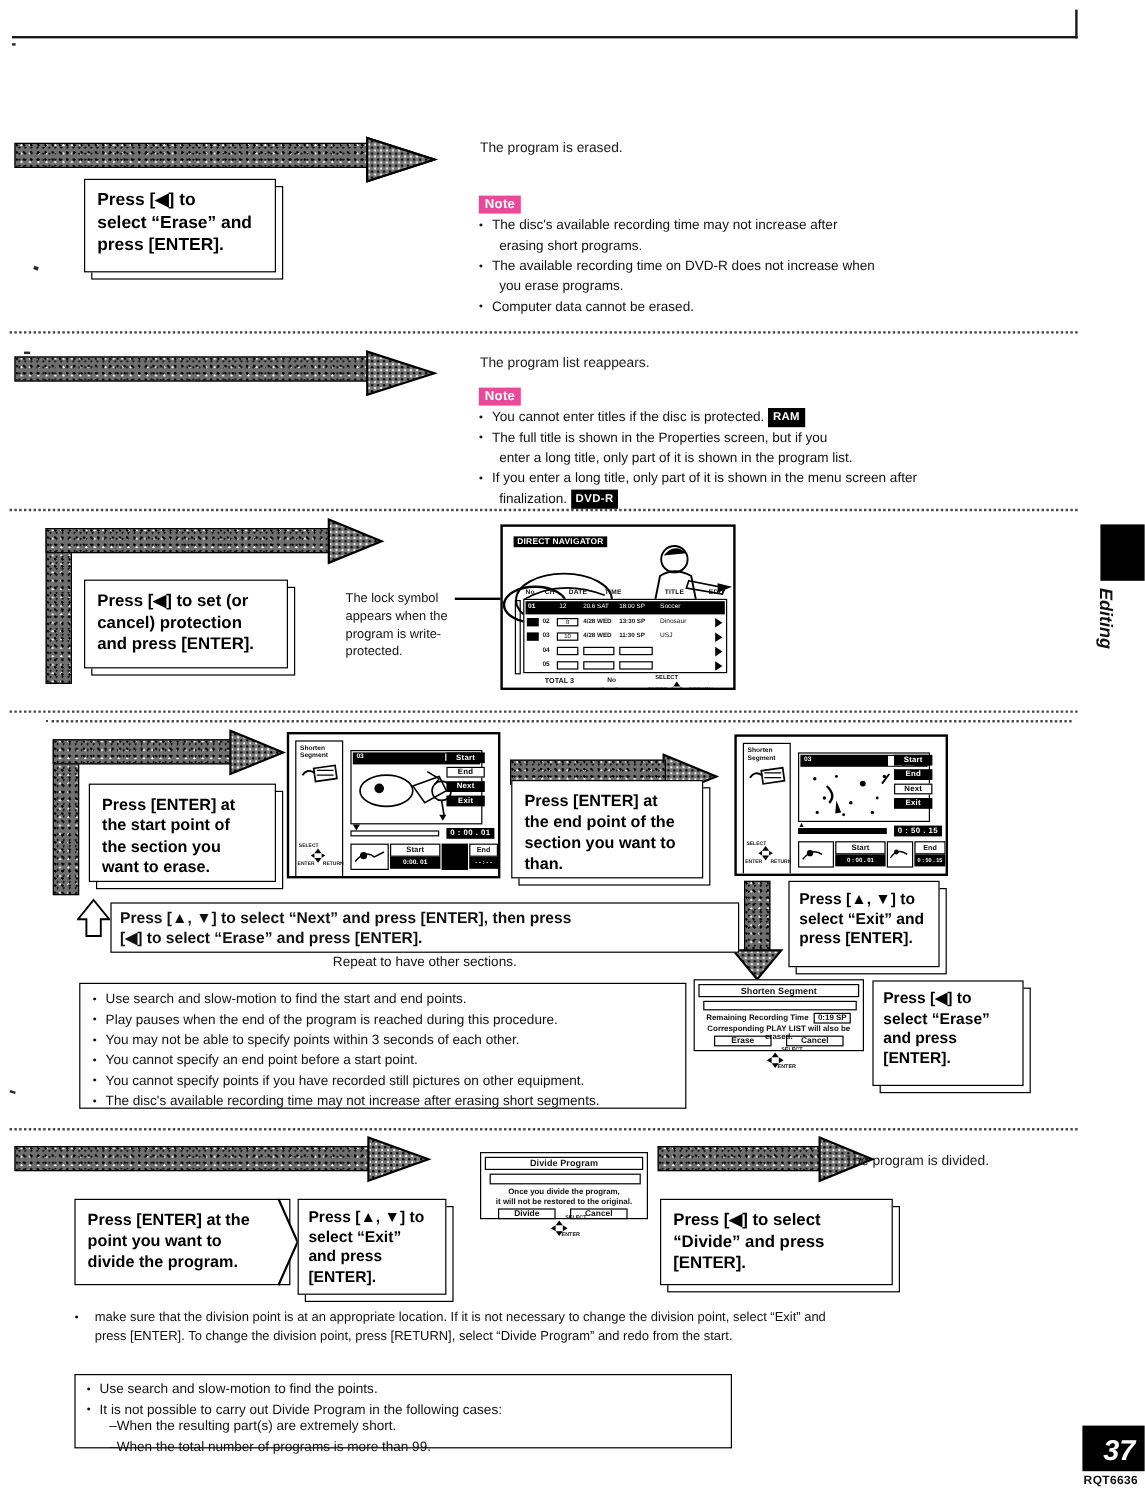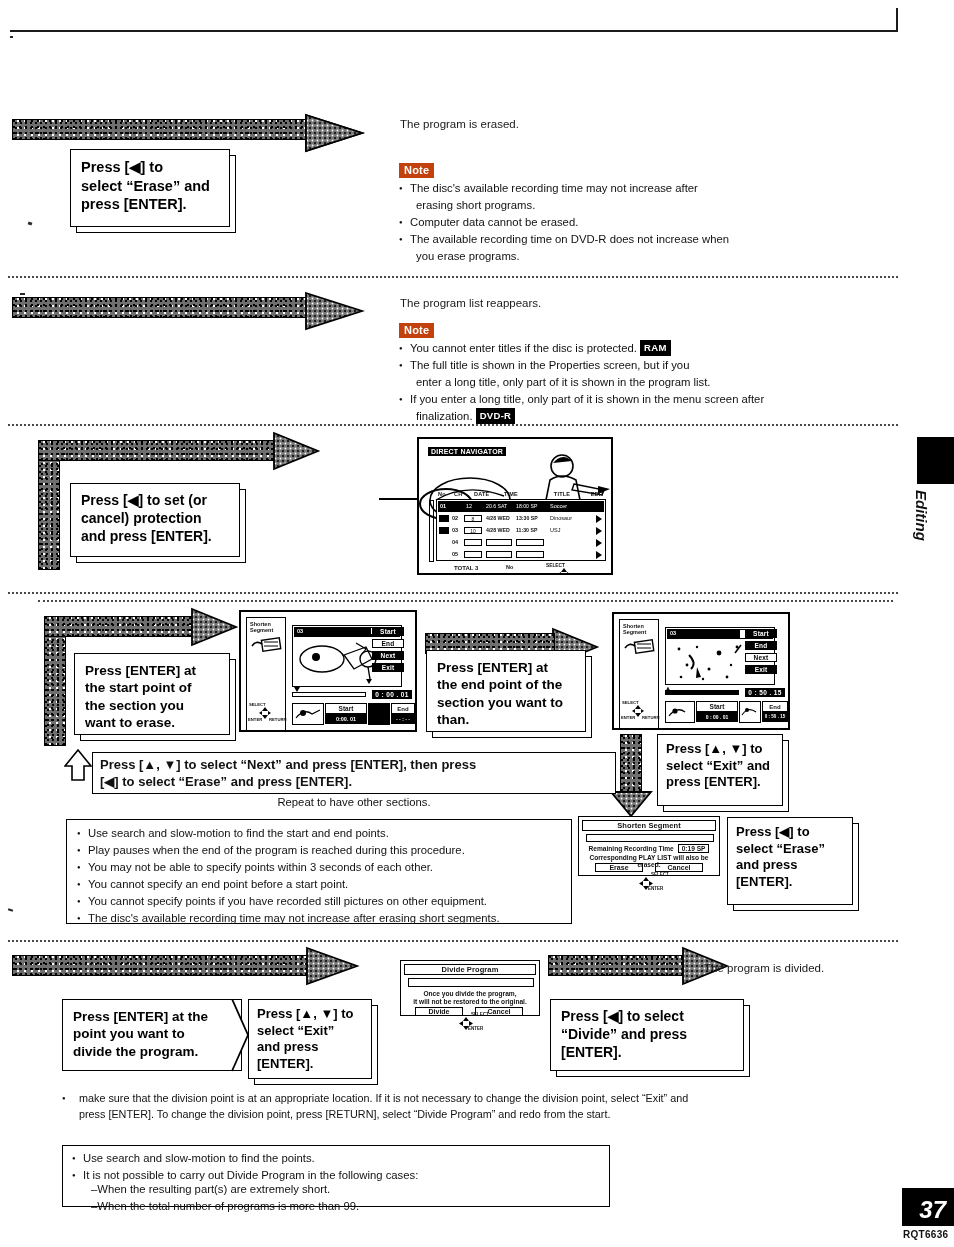--- a/index.html
+++ b/index.html
@@ -22,7 +22,7 @@
   .bullets li:before { content:"\25CF"; position:absolute; left:0; top:0; font-size:6px; line-height:17px; }
   .bullets li .cont { display:block; padding-left:6px; }
   .note-tag {
-    display:inline-block; background:#c2410c; color:#fff; font-weight:bold;
+    display:inline-block; background:#ec4899; color:#fff; font-weight:bold;
     font-size:11px; padding:1px 5px 2px 5px; letter-spacing:.2px;
   }
   .chip {

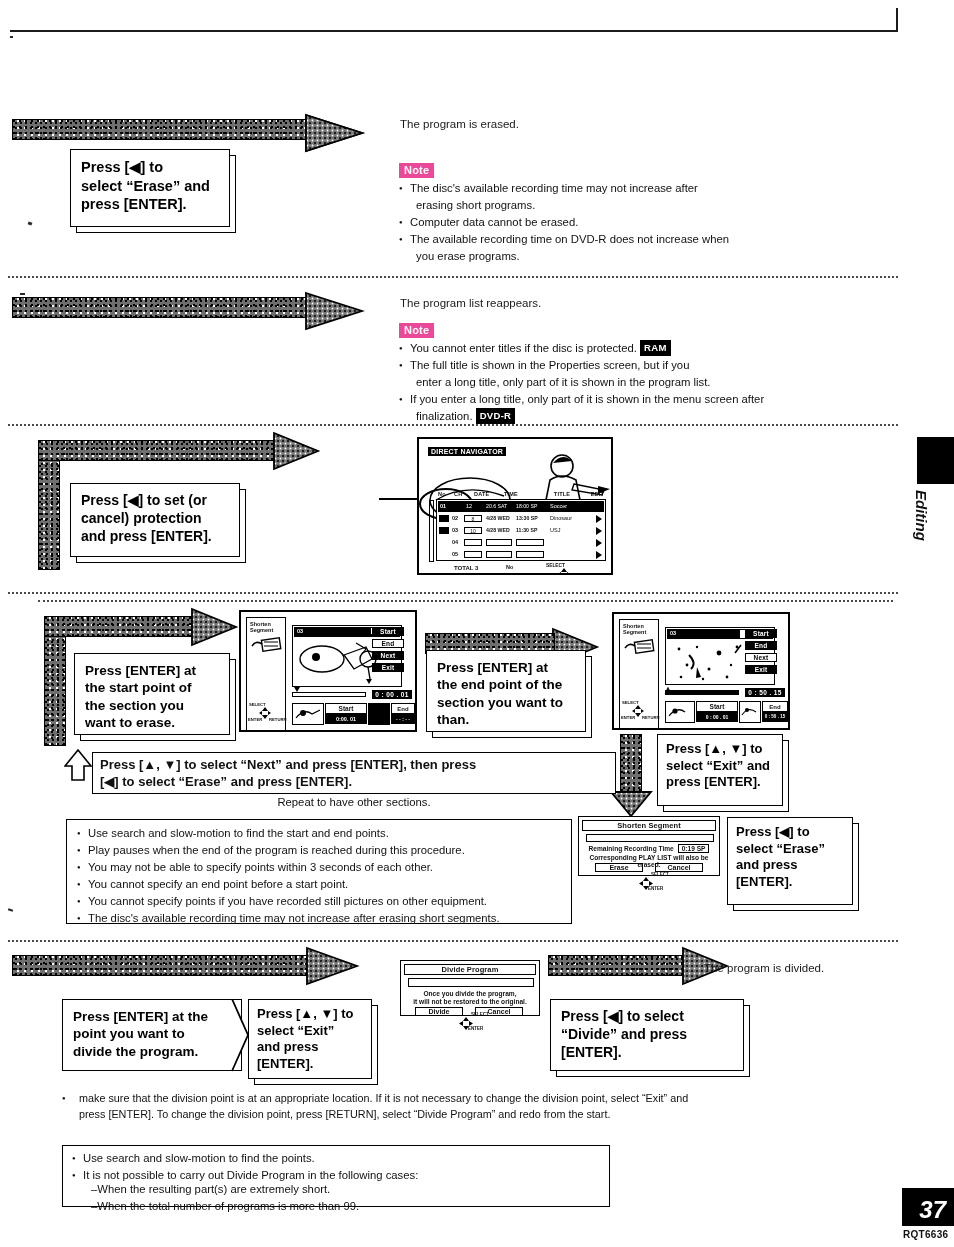--- a/index.html
+++ b/index.html
@@ -167,11 +167,11 @@
         <span class="cont">erasing short programs.</span>
       </li>
       <li>
-        <span>Computer data cannot be erased.</span>
+        <span>The available recording time on DVD-R does not increase when</span>
+        <span class="cont">you erase programs.</span>
       </li>
       <li>
-        <span>The available recording time on DVD-R does not increase when</span>
-        <span class="cont">you erase programs.</span>
+        <span>Computer data cannot be erased.</span>
       </li>
     </ul>
   </div>

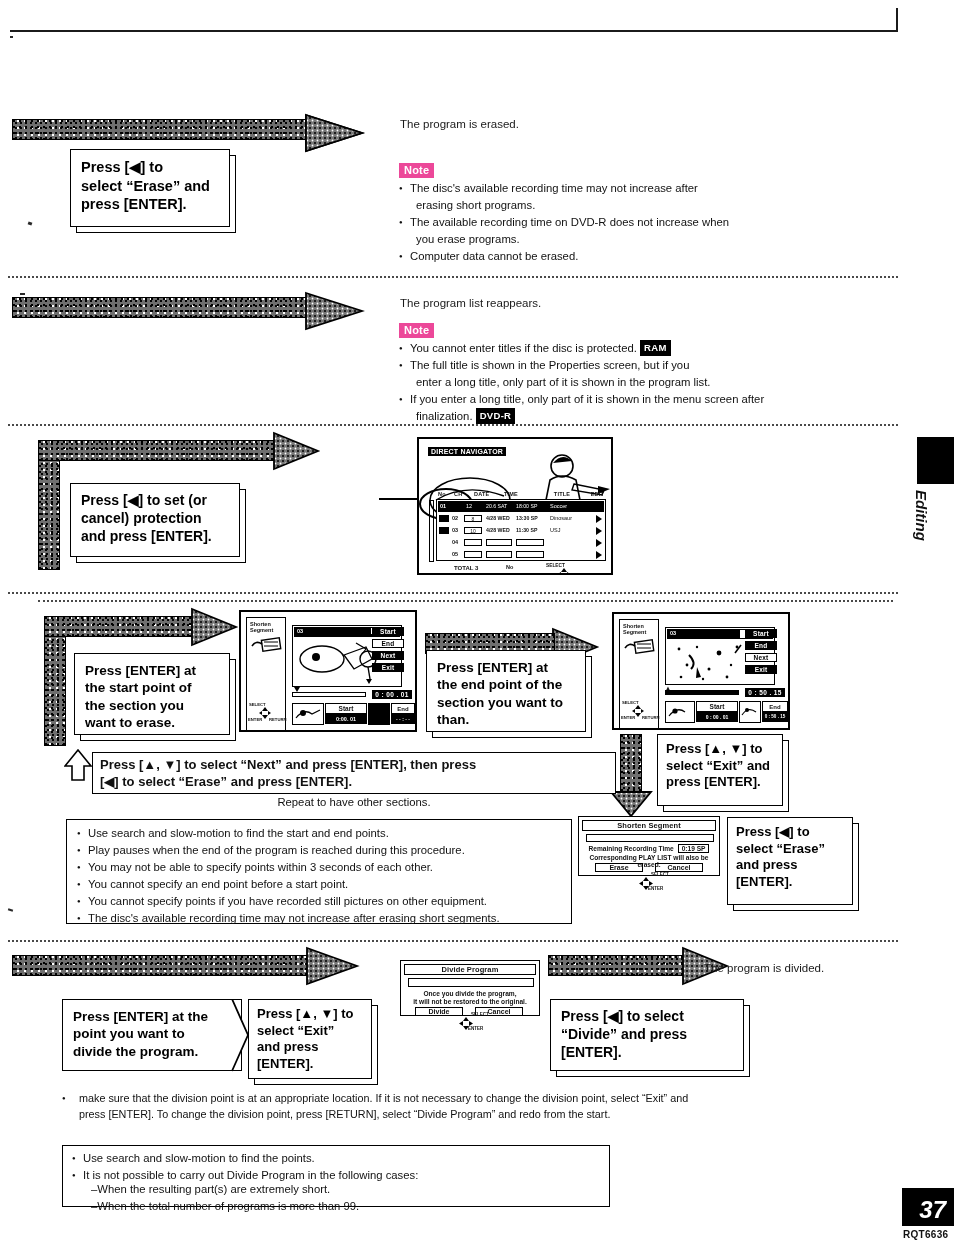--- a/index.html
+++ b/index.html
@@ -220,6 +220,12 @@
     <span class="ln">and press [ENTER].</span>
   </div>
 
+  <div class="caption" style="left:288px;top:492px;">
+    <span class="ln">The lock symbol</span>
+    <span class="ln">appears when the</span>
+    <span class="ln">program is write-</span>
+    <span class="ln">protected.</span>
+  </div>
   <div class="lead-line" style="left:379px;top:498px;width:40px;height:1.6px;"></div>
 
   <div class="tv" style="left:417px;top:437px;width:196px;height:138px;">

